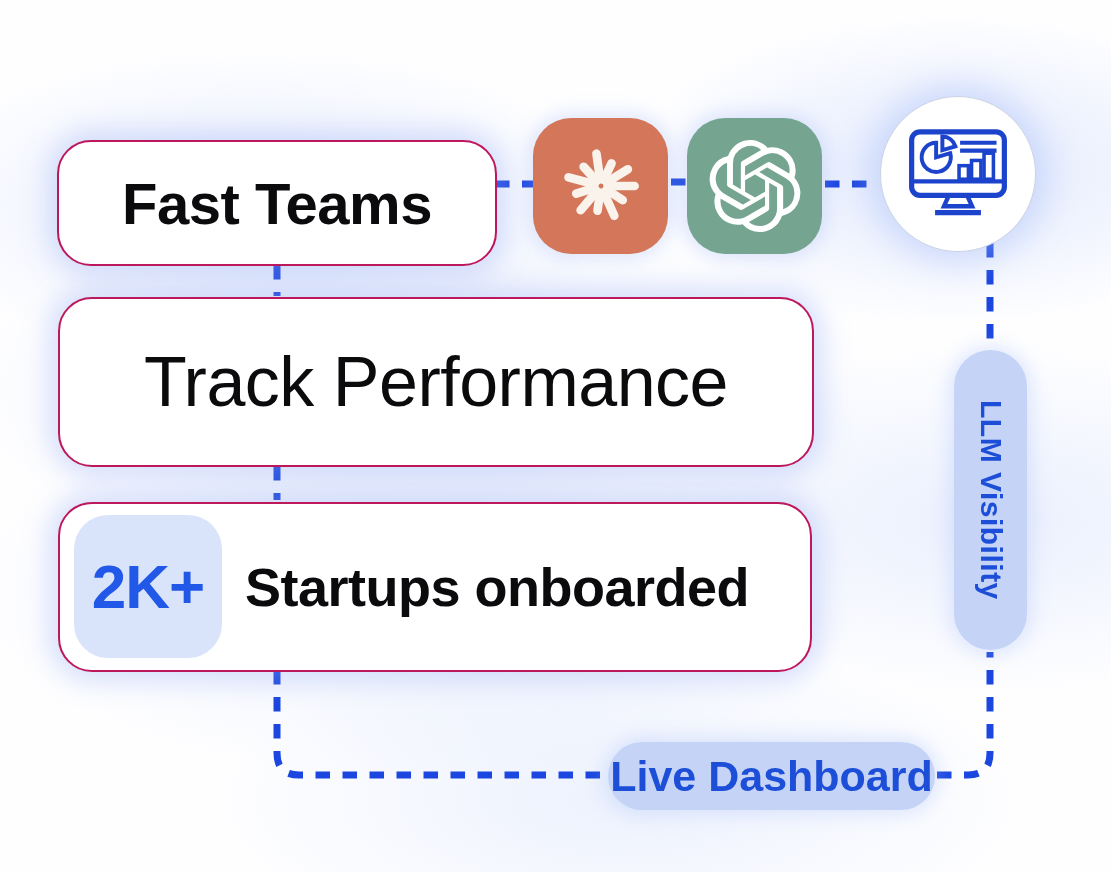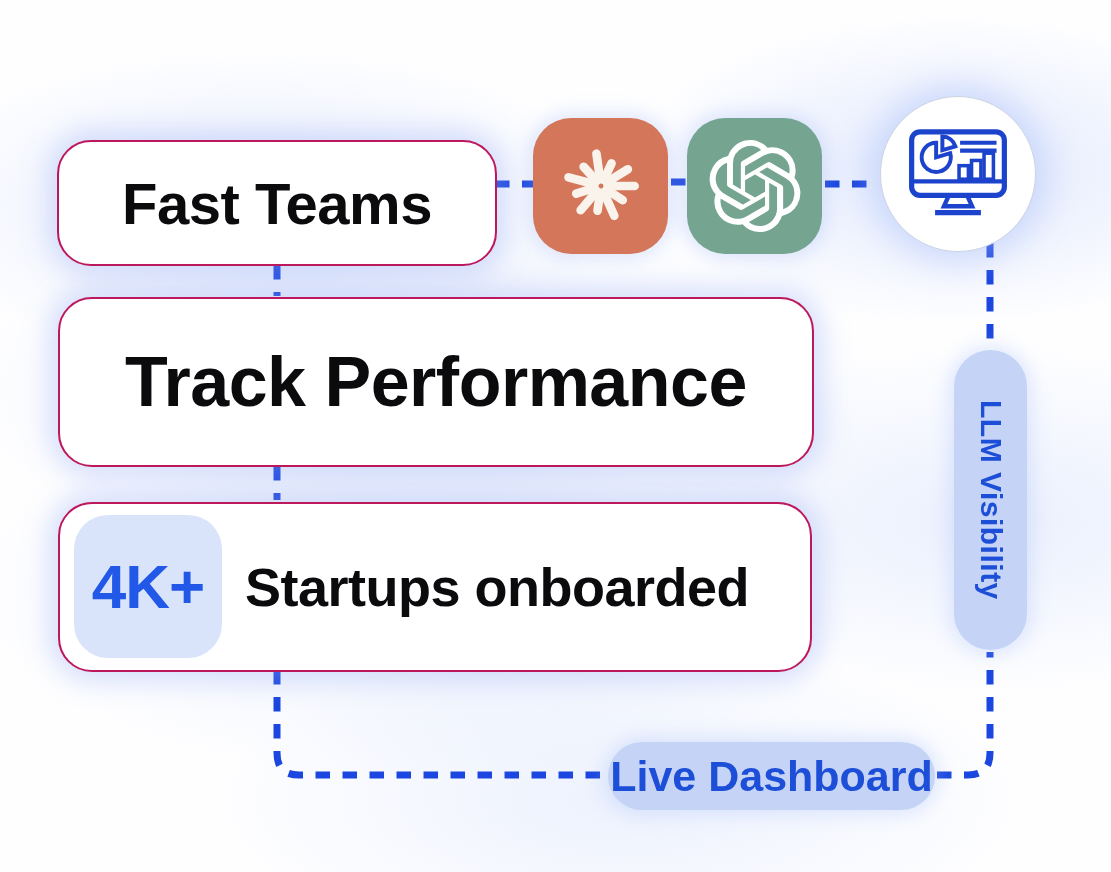--- a/index.html
+++ b/index.html
@@ -27,7 +27,7 @@
     color:#0b0b0d;
   }
   .card.fast{left:57px;top:140px;width:436px;height:122px;font-size:58px;font-weight:600;letter-spacing:-.5px;}
-  .card.track{left:58px;top:297px;width:752px;height:166px;font-size:70px;font-weight:700;letter-spacing:-.5px;}
+  .card.track{left:58px;top:297px;width:752px;height:166px;font-size:70px;font-weight:400;letter-spacing:-.5px;}
   .card.startups{left:58px;top:502px;width:750px;height:166px;justify-content:flex-start;}
   .badge{
     position:absolute;left:14px;top:11px;width:148px;height:143px;

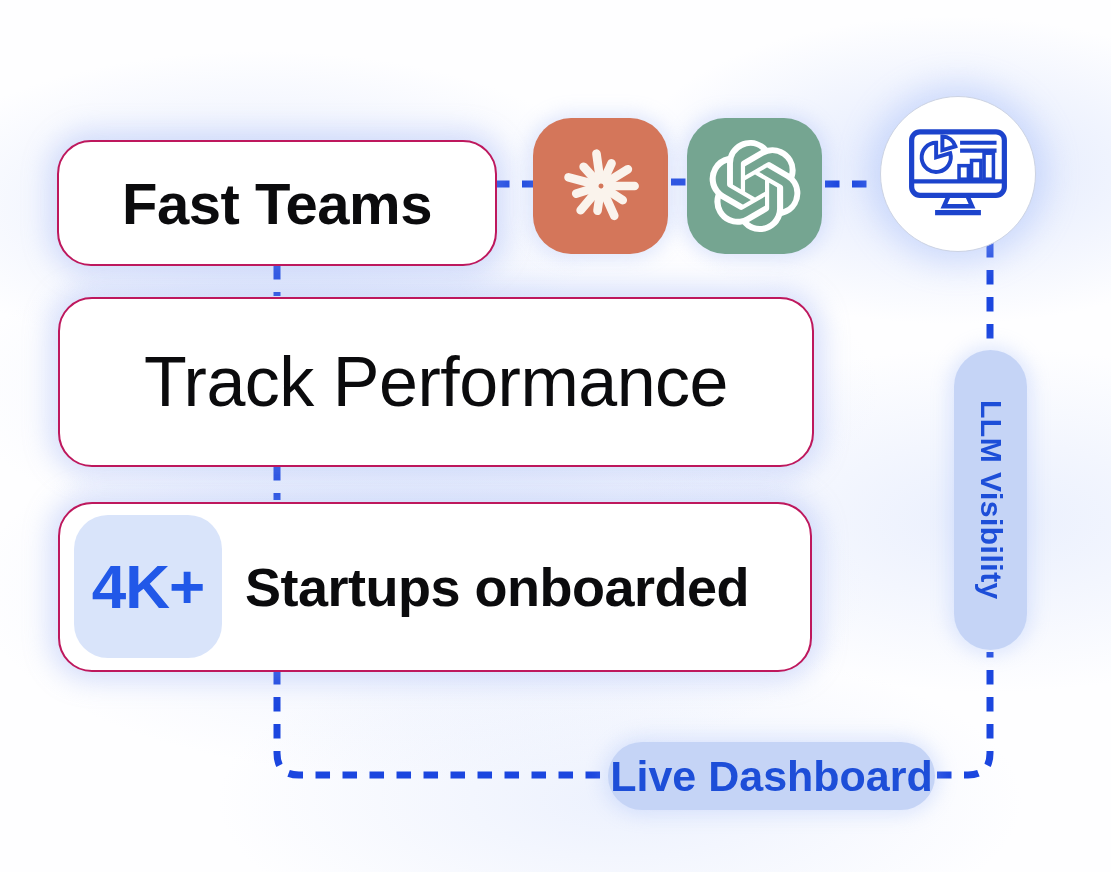--- a/index.html
+++ b/index.html
@@ -134,7 +134,7 @@
 
   <div class="card startups">
     <div class="badge">
-      <span>4K+</span>
+      <span>2K+</span>
     </div>
     <span class="startups-label">Startups onboarded</span>
   </div>

